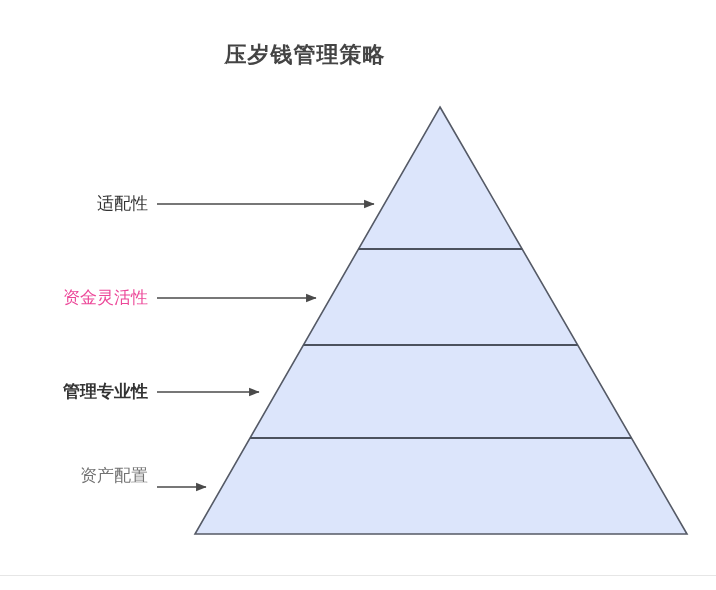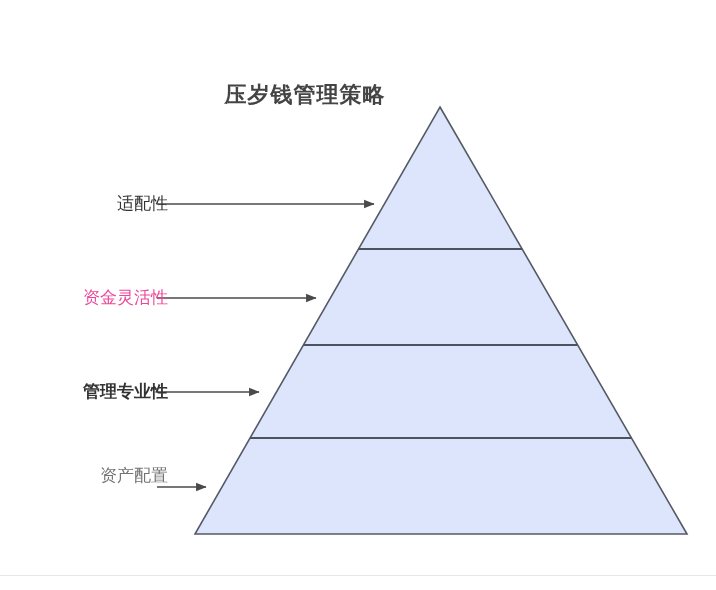--- a/index.html
+++ b/index.html
@@ -61,7 +61,7 @@
 </head>
 <body style="background: rgb(255, 255, 255);">
 
-<div class="page-title" style="color: rgb(68, 68, 68); margin-top: 40px;">
+<div class="page-title" style="color: rgb(68, 68, 68);">
   <span>压岁钱管理策略</span>
 </div>
 

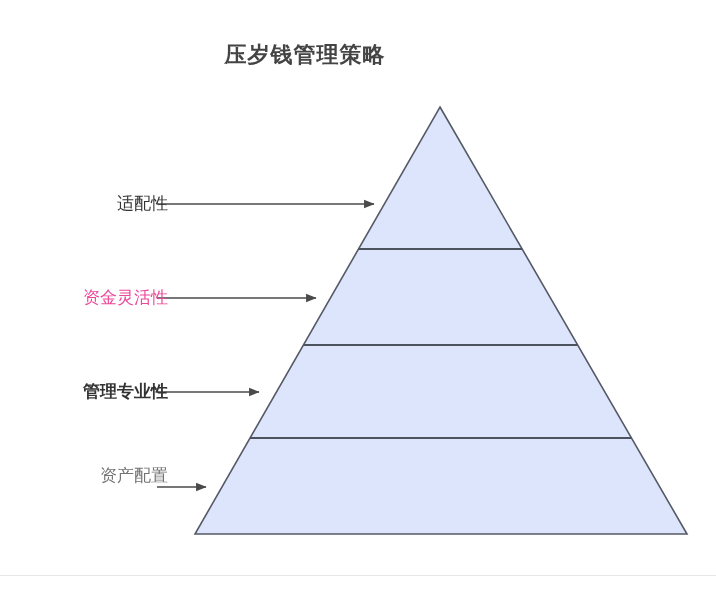--- a/index.html
+++ b/index.html
@@ -47,7 +47,6 @@
     text-align: right;
     white-space: nowrap;
     user-select: none;
-    padding-left: 20px;
   }
   .footer-rule {
     position: absolute;

